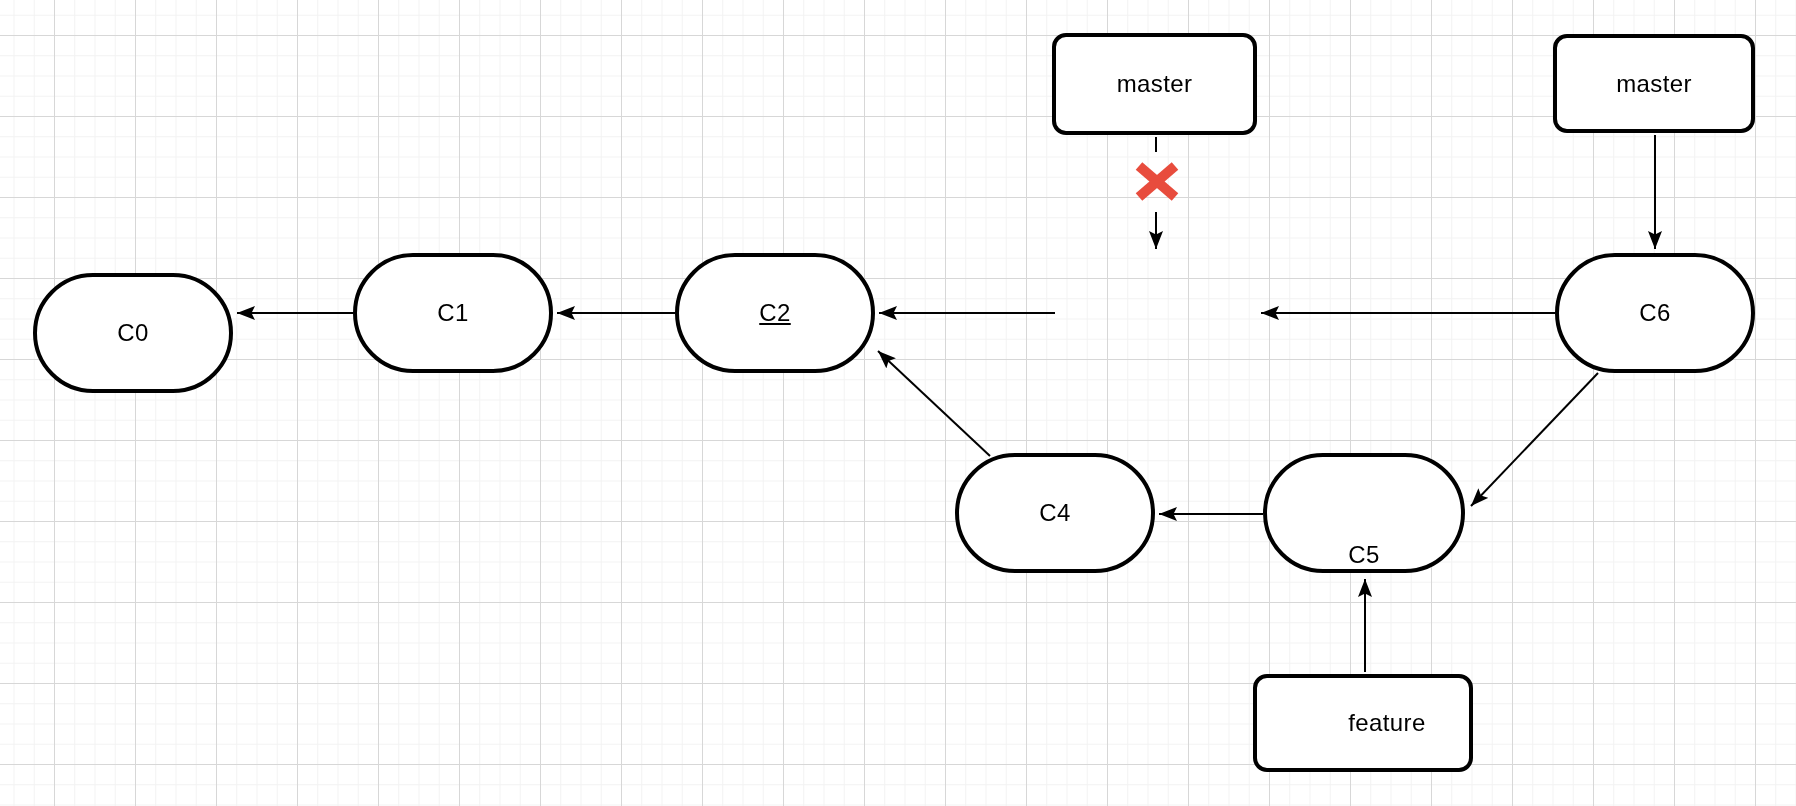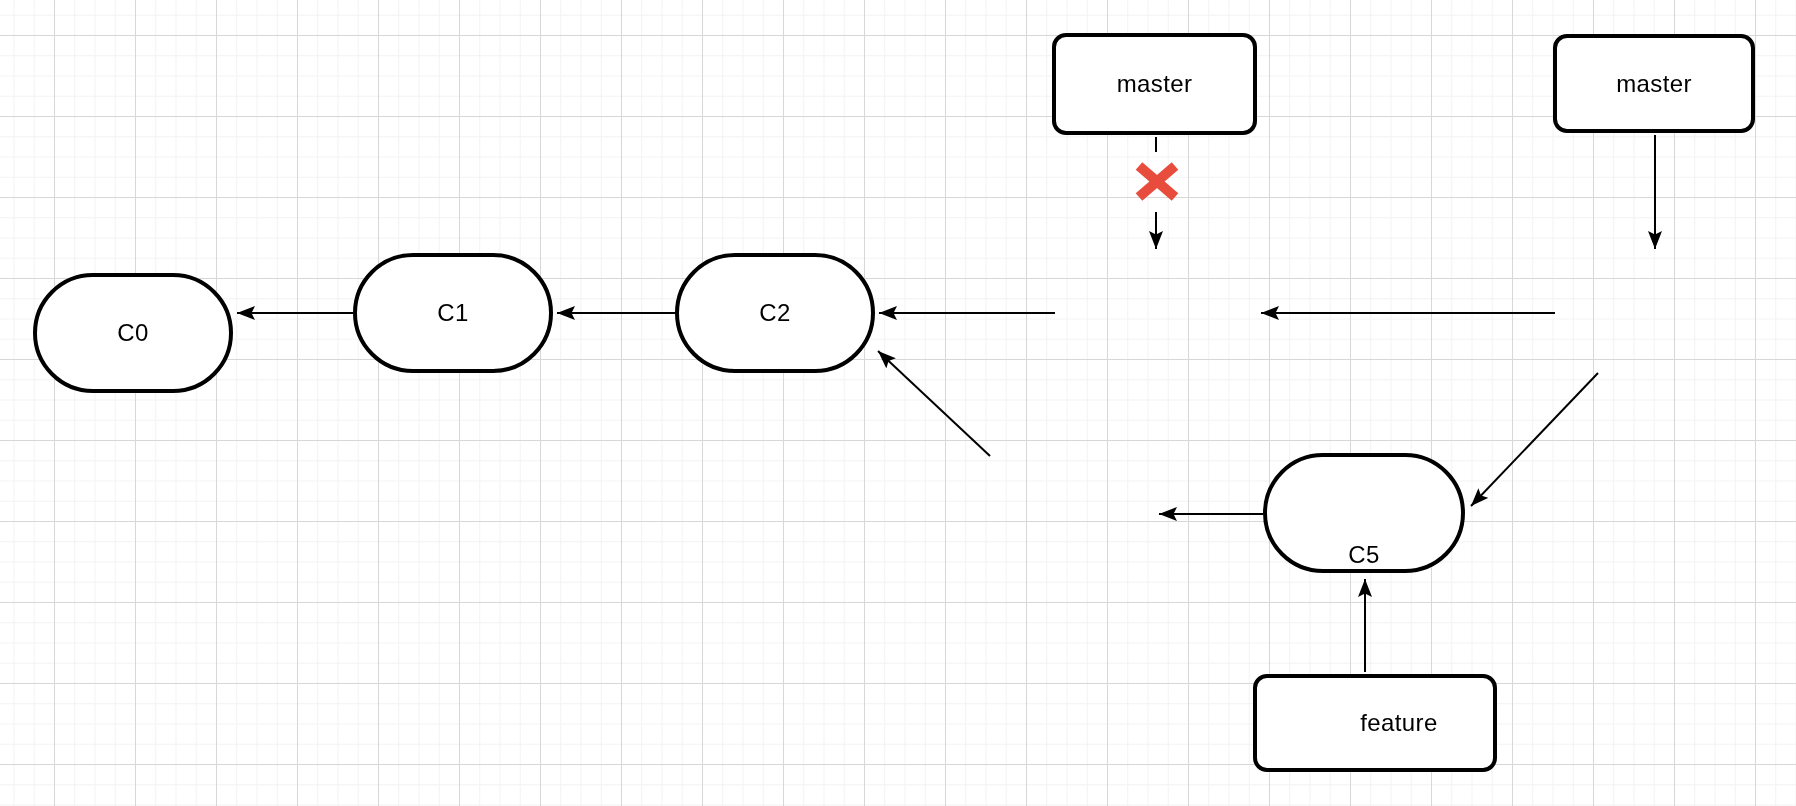--- a/index.html
+++ b/index.html
@@ -107,7 +107,7 @@
     <span>C1</span>
   </div>
 
-  <div class="shape commit" style="left:675px; top:253px;">
+  <div class="shape commit" style="left:675px; top:253px;text-decoration:underline;">
     <span>C2</span>
   </div>
 

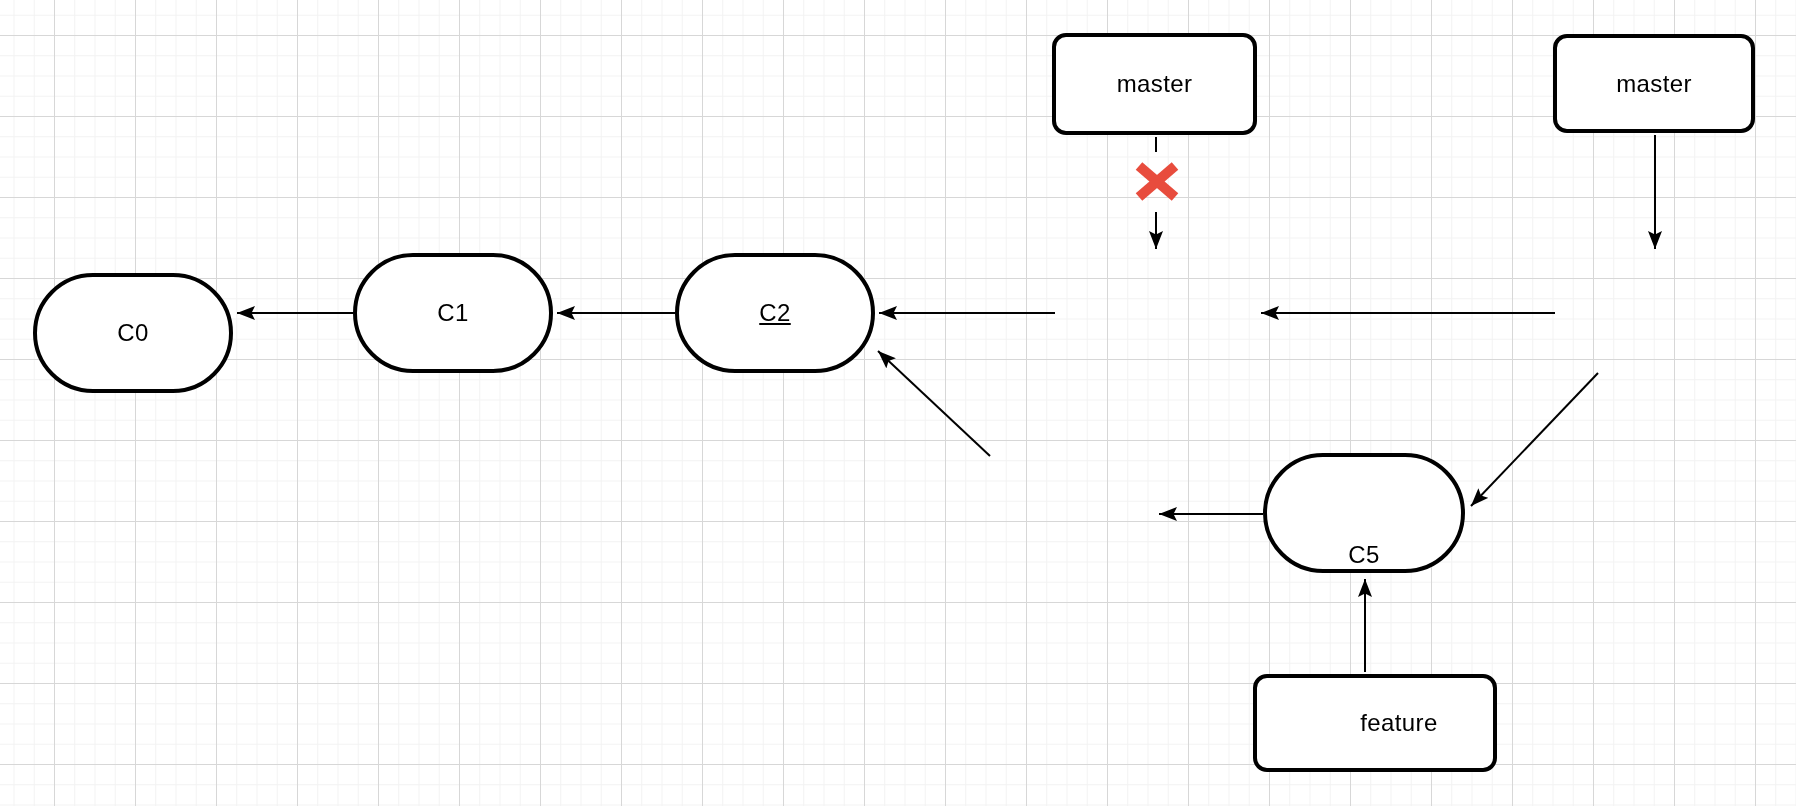--- a/index.html
+++ b/index.html
@@ -117,6 +117,9 @@
     <span>C5</span>
   </div>
 
+  <div class="shape commit" style="left:1555px; top:253px;">
+    <span>C6</span>
+  </div>
 
   <div class="shape branch" style="left:1052px; top:33px; width:205px; height:102px;">
     <span>master</span>

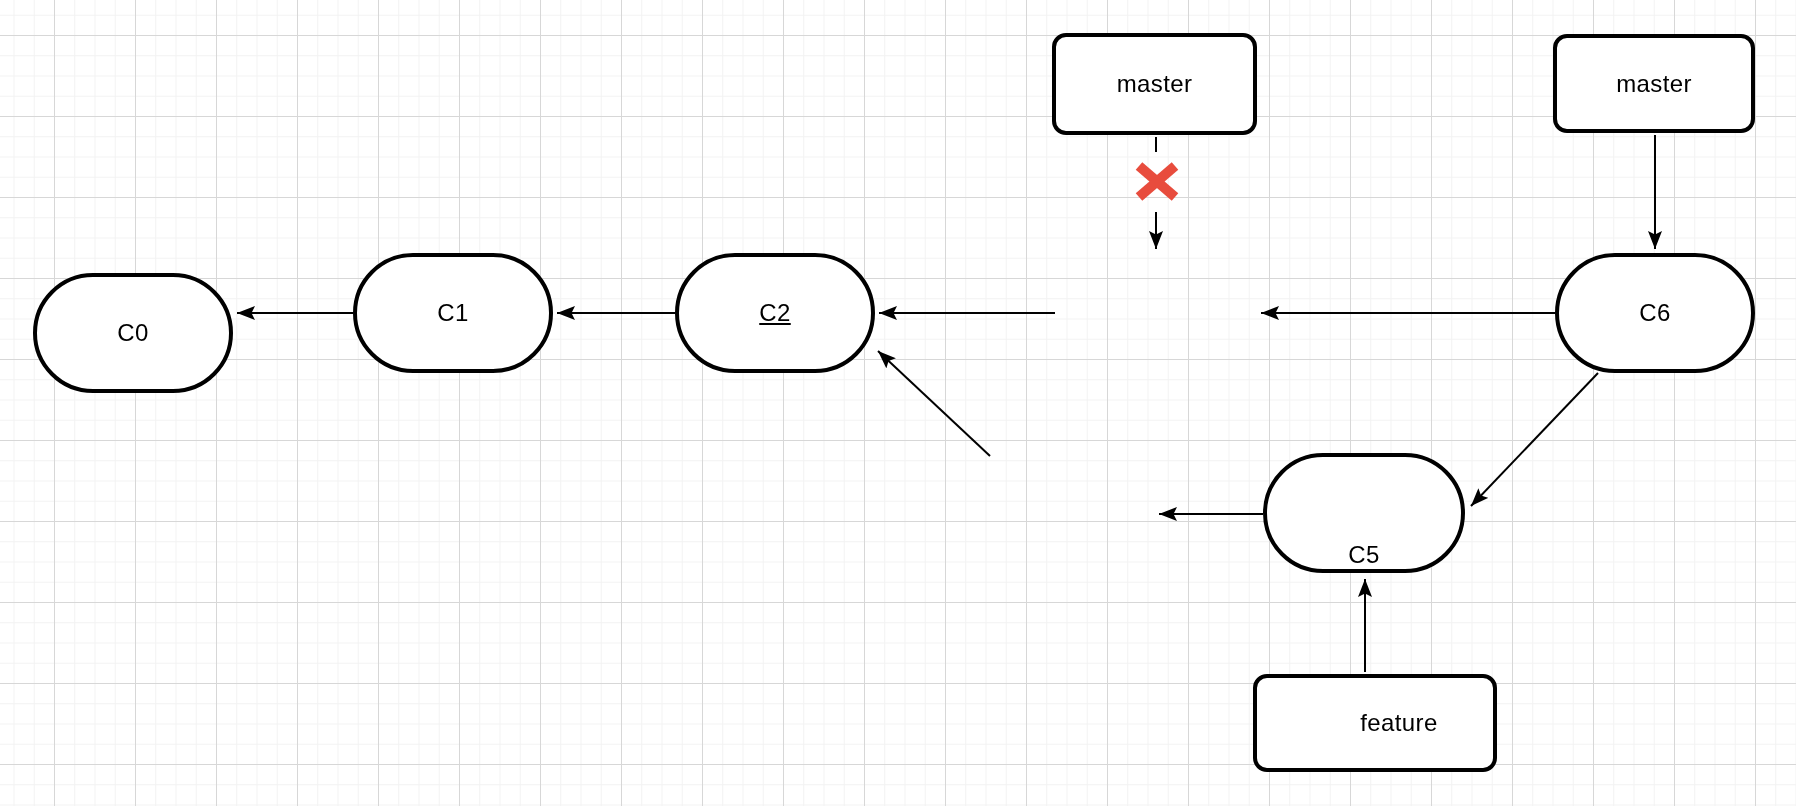--- a/index.html
+++ b/index.html
@@ -112,6 +112,9 @@
   </div>
 
 
+  <div class="shape commit" style="left:955px; top:453px;">
+    <span>C4</span>
+  </div>
 
   <div class="shape commit" style="left:1263px; top:453px; width:202px;align-items:flex-end;">
     <span>C5</span>

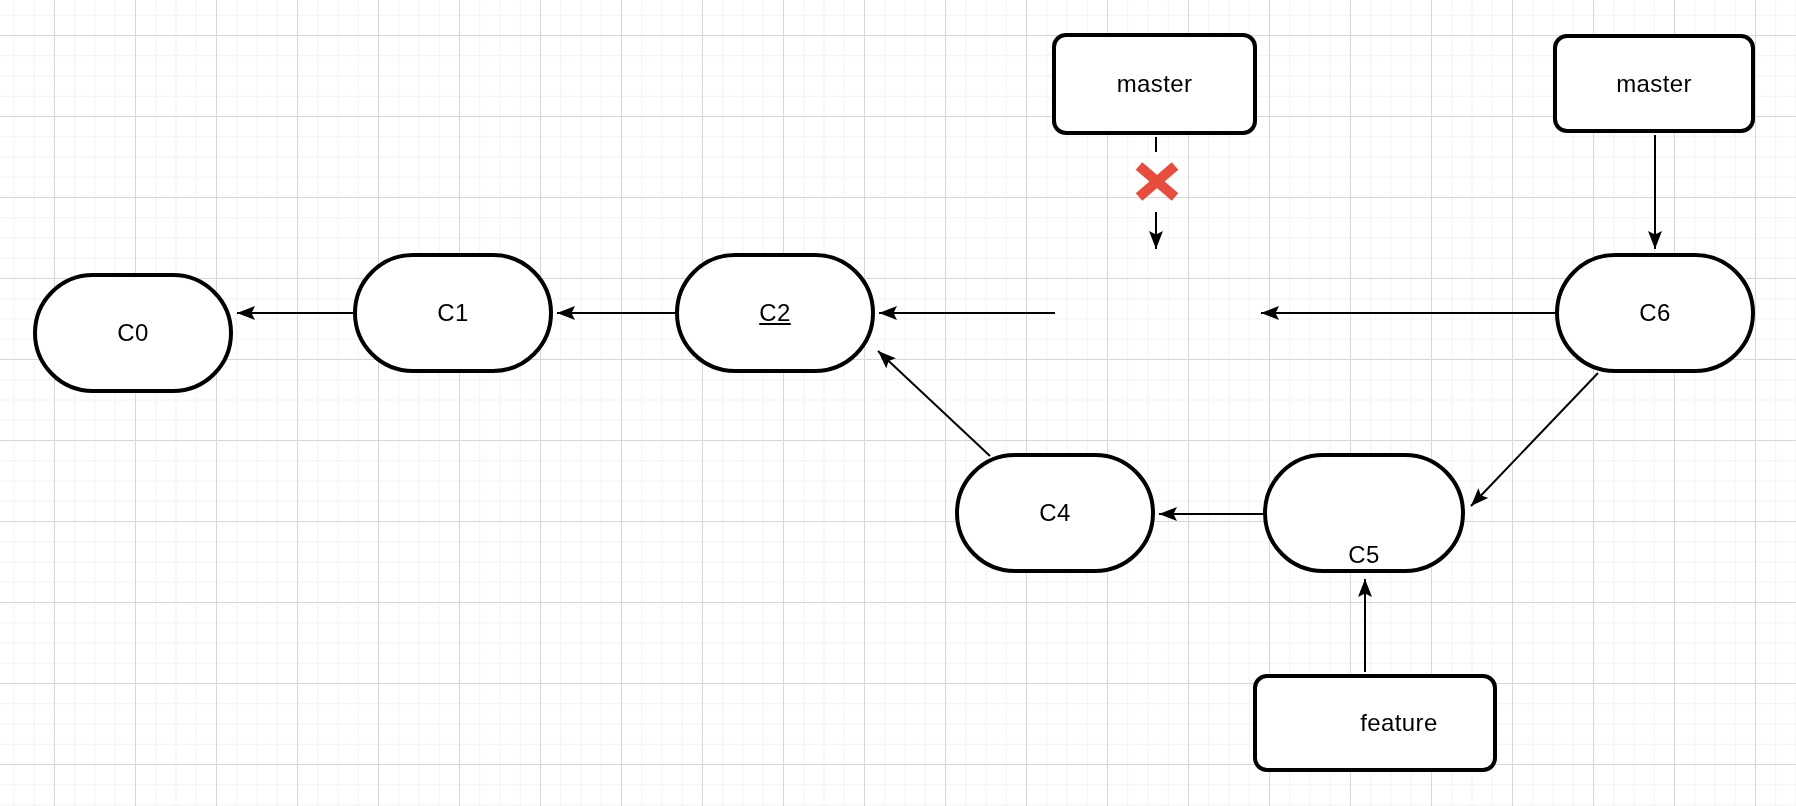--- a/index.html
+++ b/index.html
@@ -132,7 +132,7 @@
     <span>master</span>
   </div>
 
-  <div class="shape branch" style="left:1253px; top:674px; width:244px; height:98px;padding-left:48px;">
+  <div class="shape branch" style="left:1253px; top:674px; width:220px; height:98px;padding-left:48px;">
     <span>feature</span>
   </div>
 

